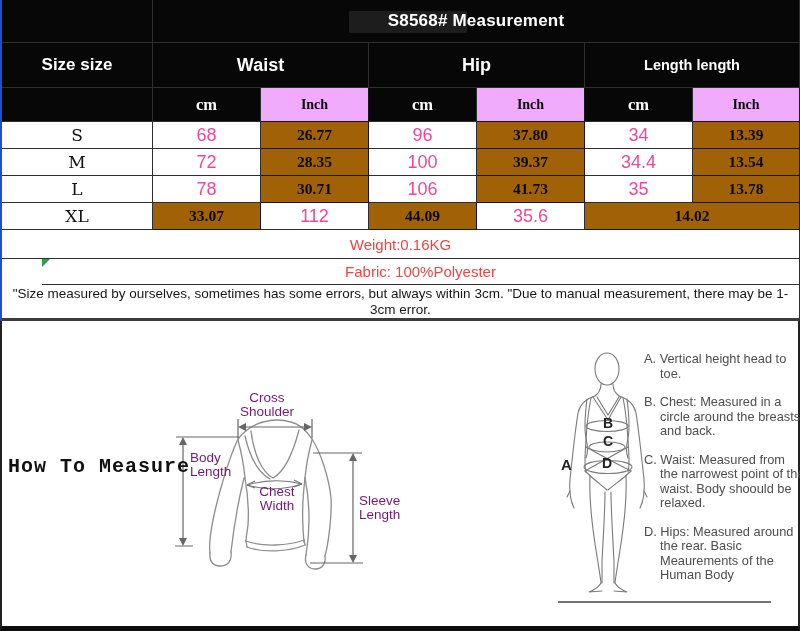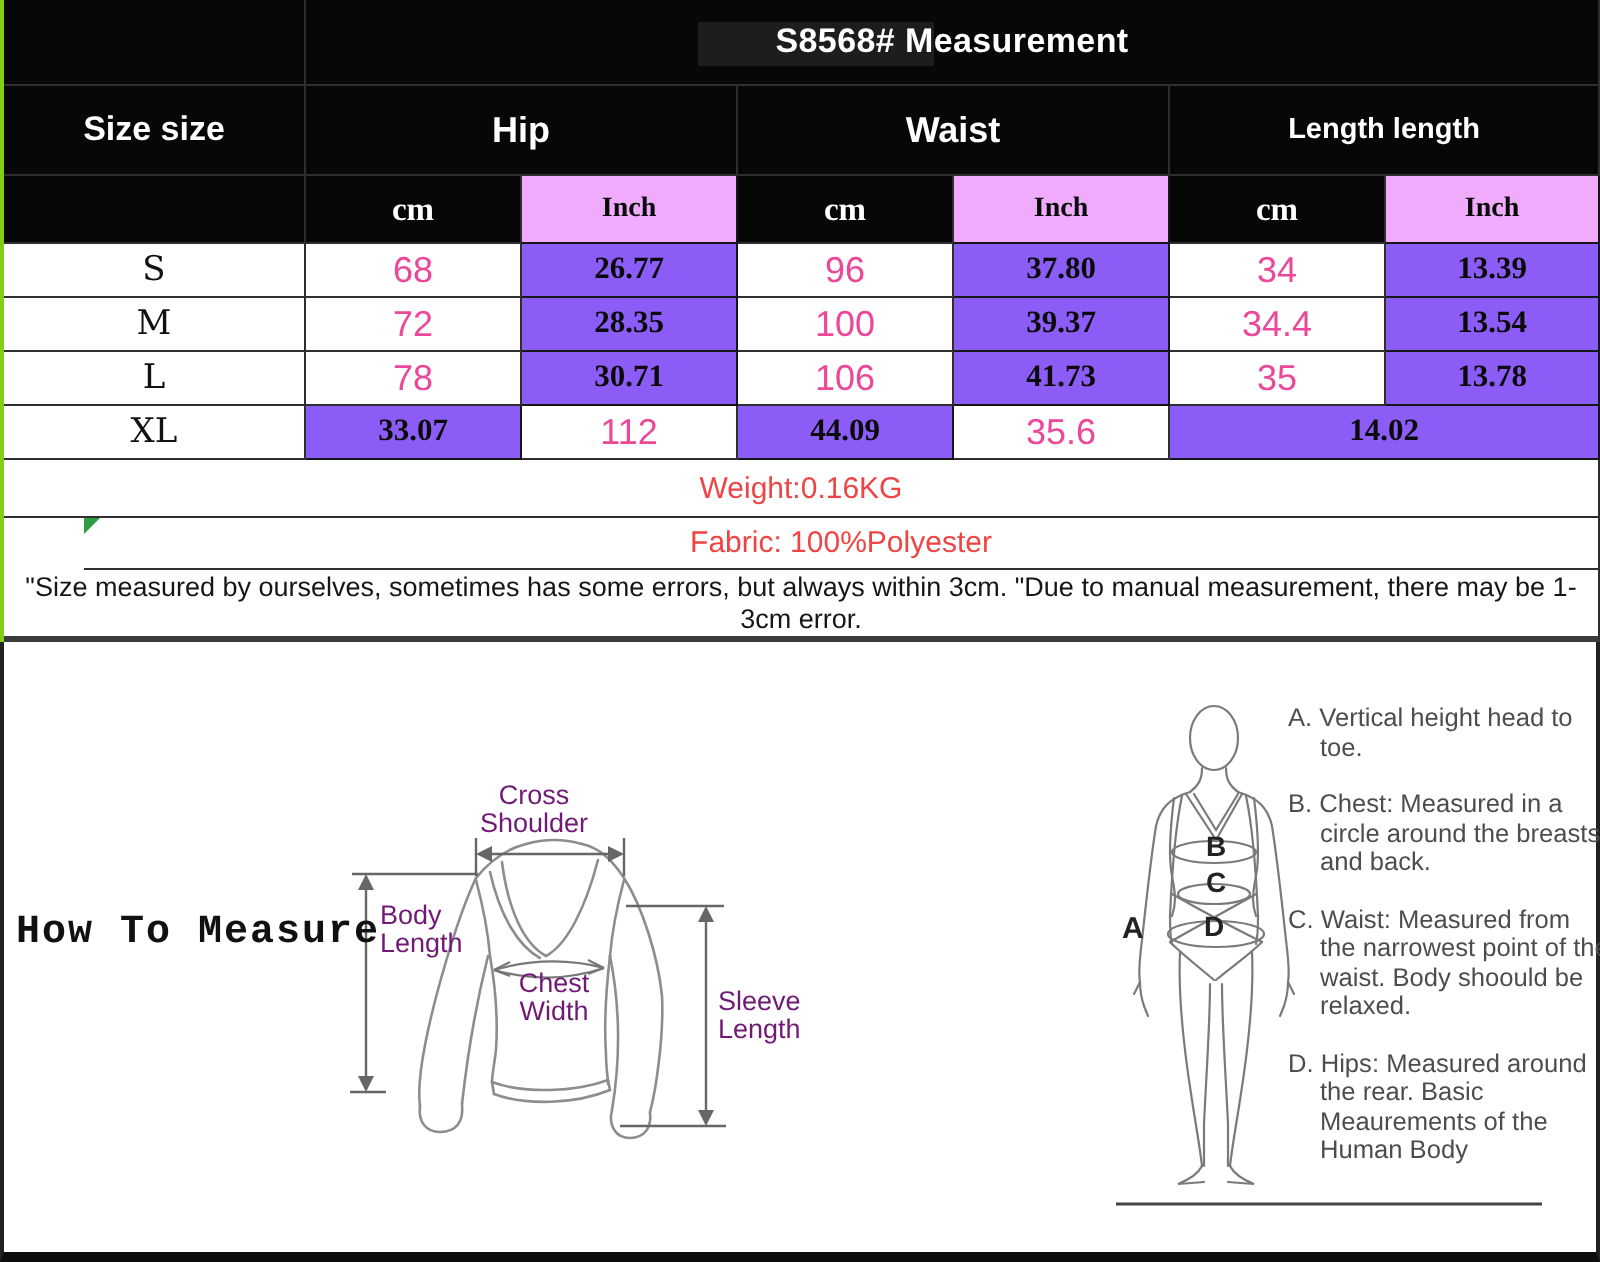--- a/index.html
+++ b/index.html
@@ -8,7 +8,7 @@
          font-family:"Liberation Sans",sans-serif;}
 
   
-  .tbl{position:absolute;left:0;top:0;width:800px;border-left:2px solid #84cc16;}
+  .tbl{position:absolute;left:0;top:0;width:800px;border-left:2px solid #1d4ed8;}
   .trow{display:flex;width:798px;}
   .tcell{display:flex;align-items:center;justify-content:center;
          border-right:1px solid #2e2e2e;border-bottom:1px solid #2e2e2e;

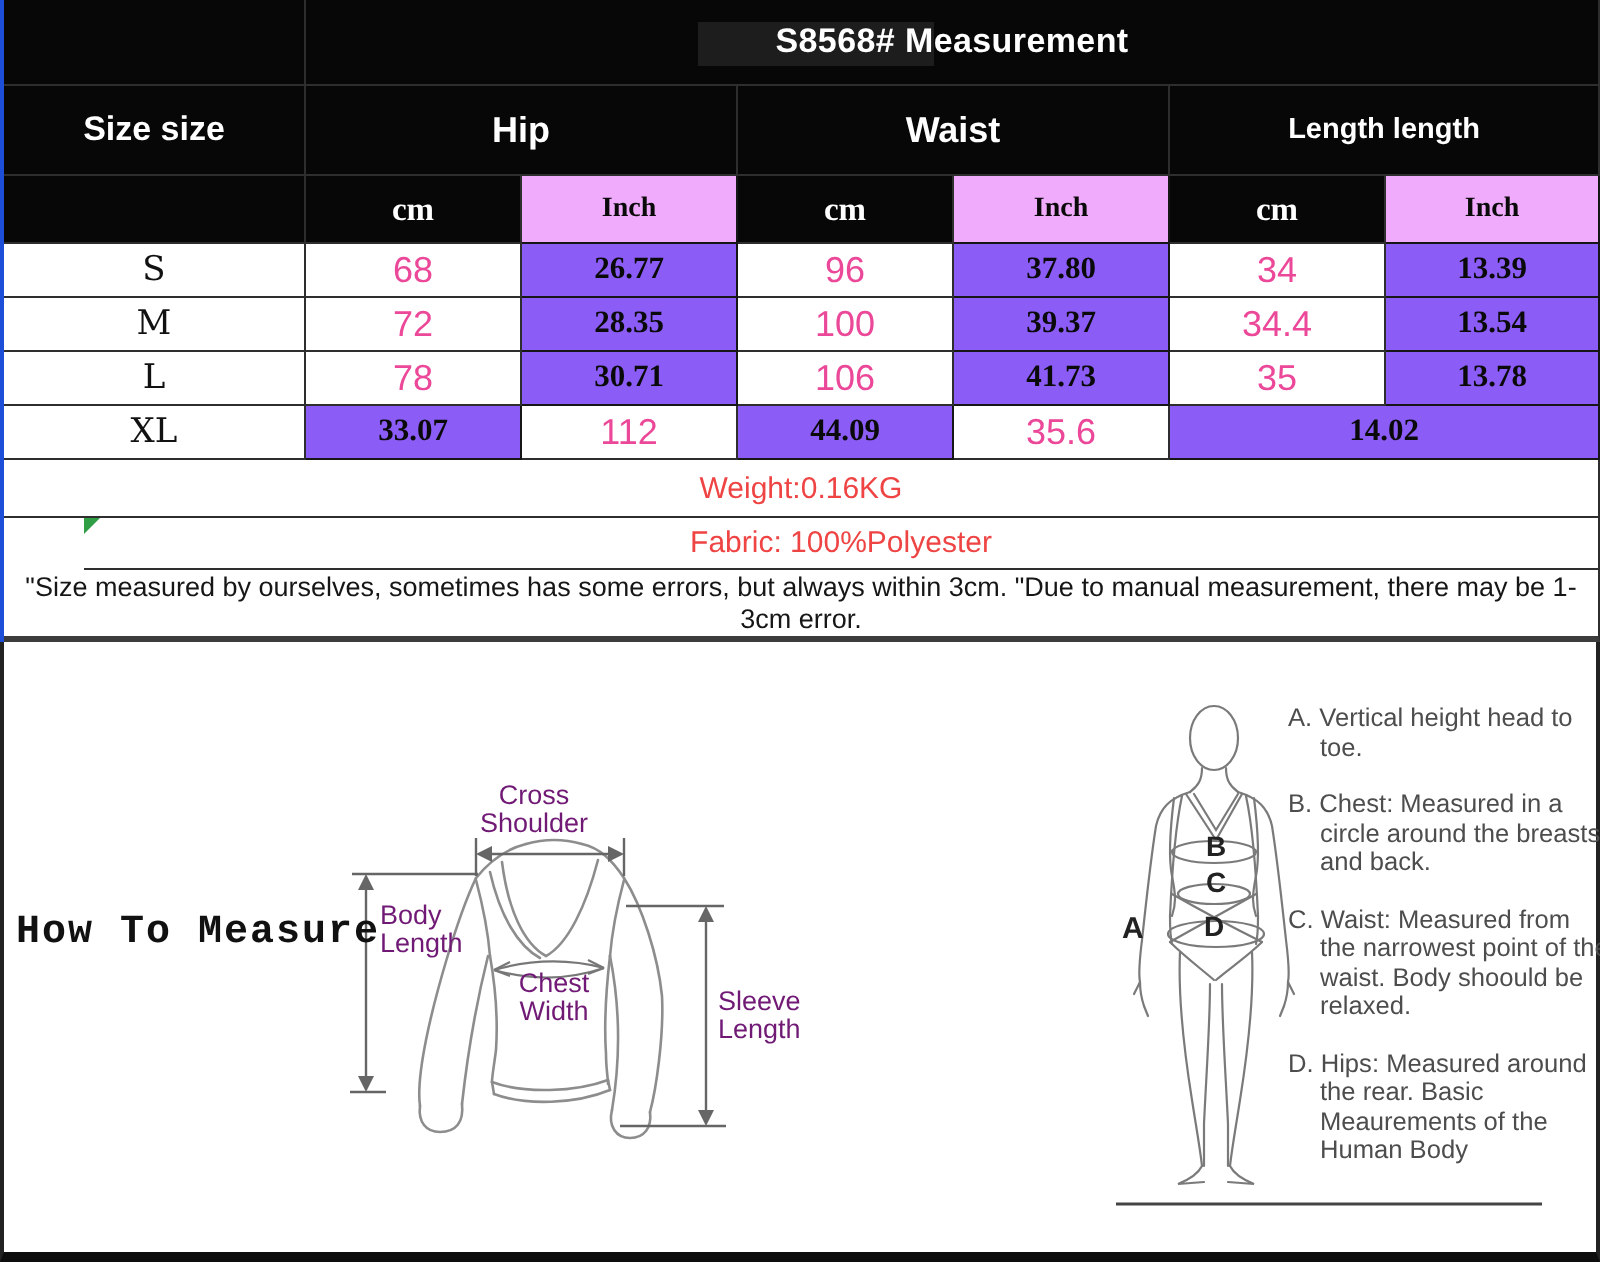--- a/index.html
+++ b/index.html
@@ -77,10 +77,10 @@
         <span class="size-hdr">Size size</span>
       </div>
       <div class="tcell blackcell r2" style="flex:0 0 216px;">
+        <span class="grp">Waist</span>
+      </div>
+      <div class="tcell blackcell r2" style="flex:0 0 216px;">
         <span class="grp">Hip</span>
-      </div>
-      <div class="tcell blackcell r2" style="flex:0 0 216px;">
-        <span class="grp">Waist</span>
       </div>
       <div class="tcell blackcell r2 w-full">
         <span class="grp-sm">Length length</span>

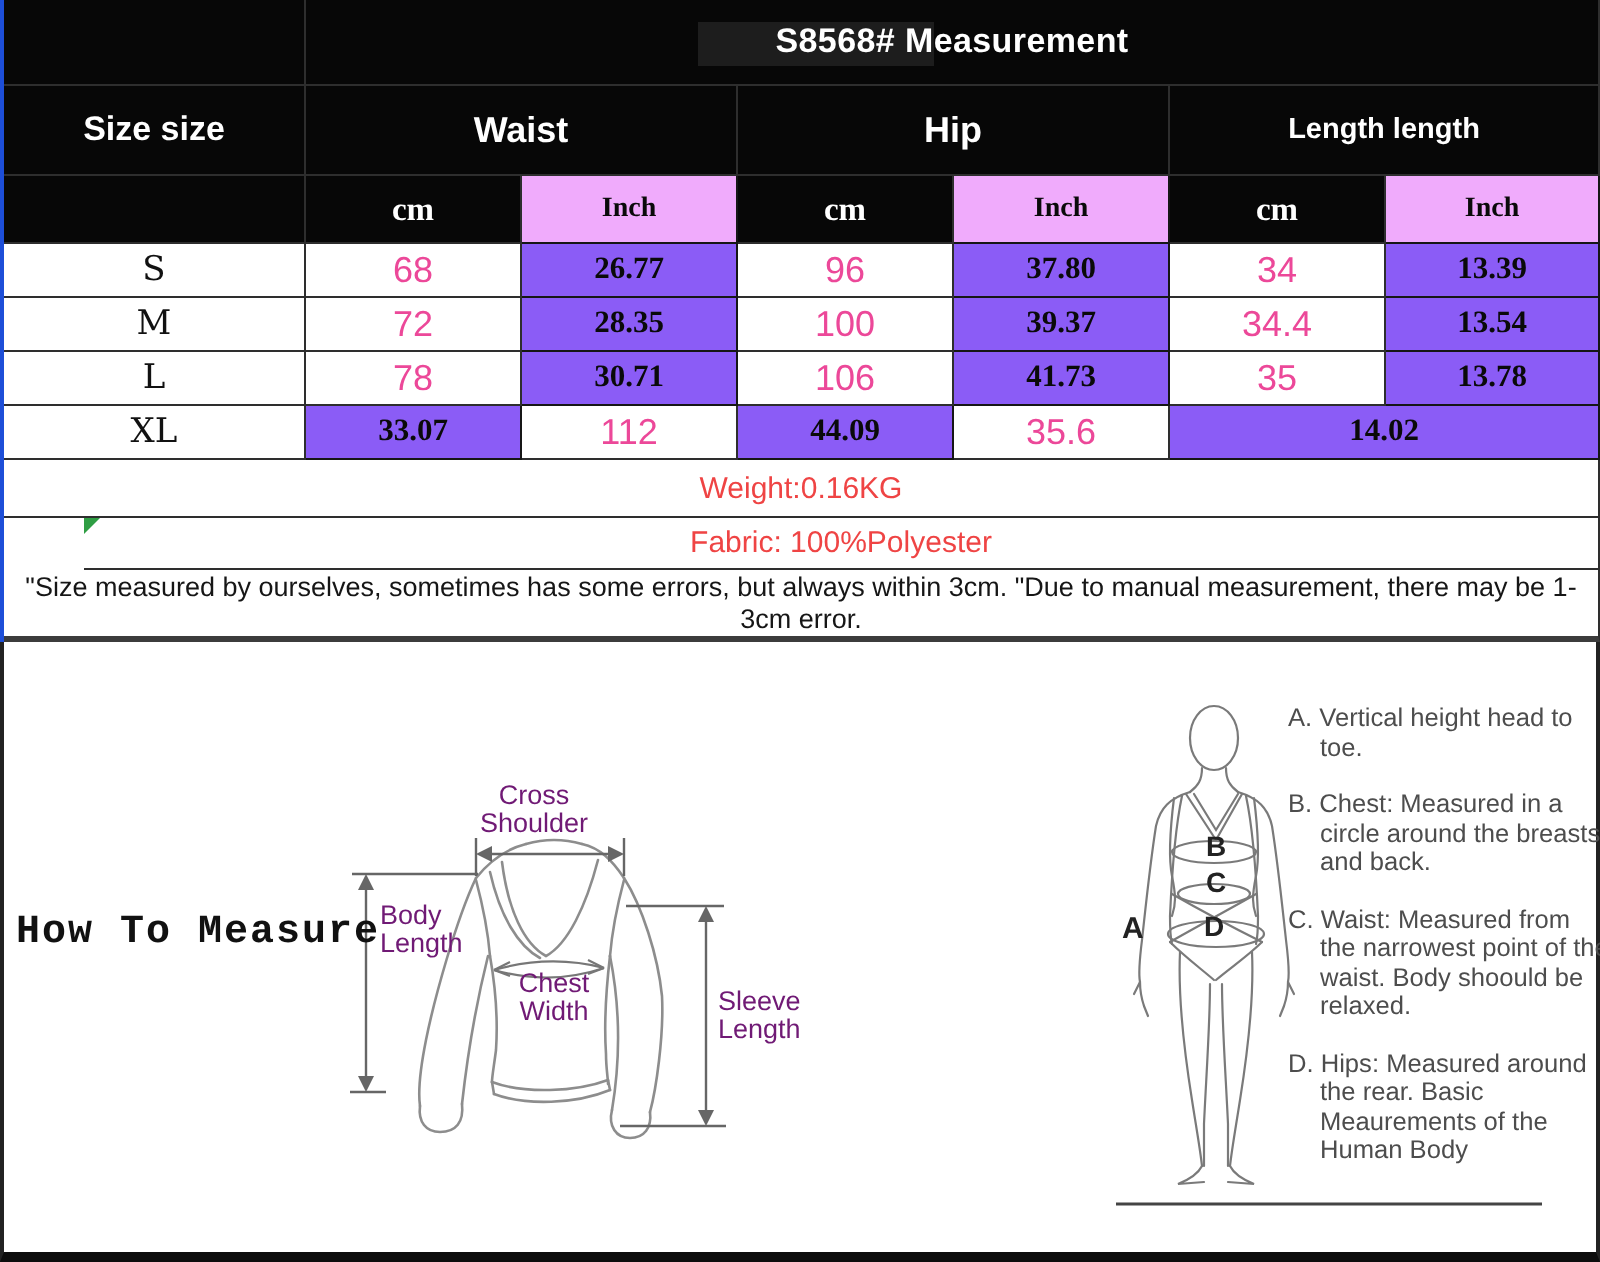--- a/index.html
+++ b/index.html
@@ -36,7 +36,7 @@
                font-weight:bold;font-size:14px;border-right:1px solid #161616;border-bottom:1px solid #161616;}
   .c-size{font-family:"DejaVu Serif",serif;font-size:17px;color:#111;background:#fff;}
   .c-cm{font-size:18px;color:#ec4899;background:#fff;}
-  .c-inch{background:#8b5cf6;font-family:"Liberation Serif",serif;font-weight:bold;
+  .c-inch{background:#a16207;font-family:"Liberation Serif",serif;font-weight:bold;
           font-size:15.5px;color:#0a0a0a;border-right:1px solid #161616;border-bottom:1px solid #161616;}
   .c-info{background:#fff;font-size:15px;color:#ef4444;}
   .c-note{background:#fff;font-size:13.5px;color:#161616;text-align:center;line-height:16px;padding:2px 8px;}

